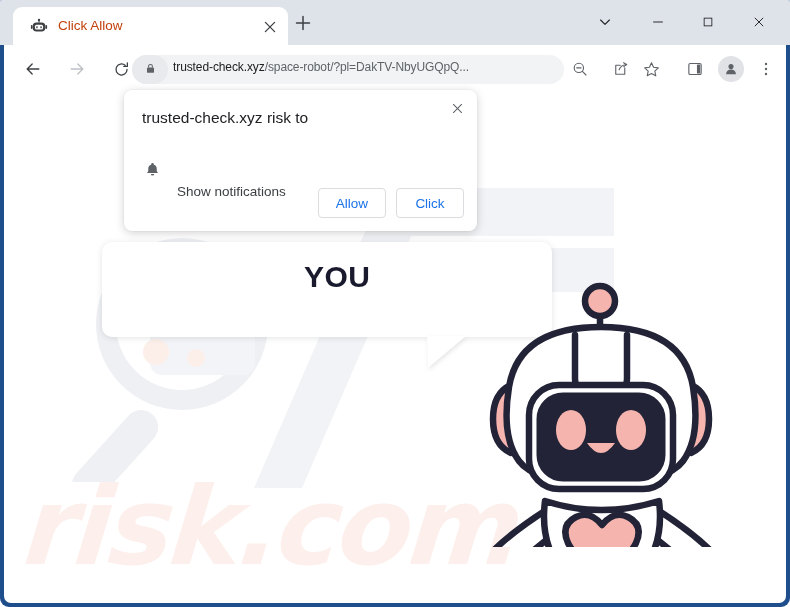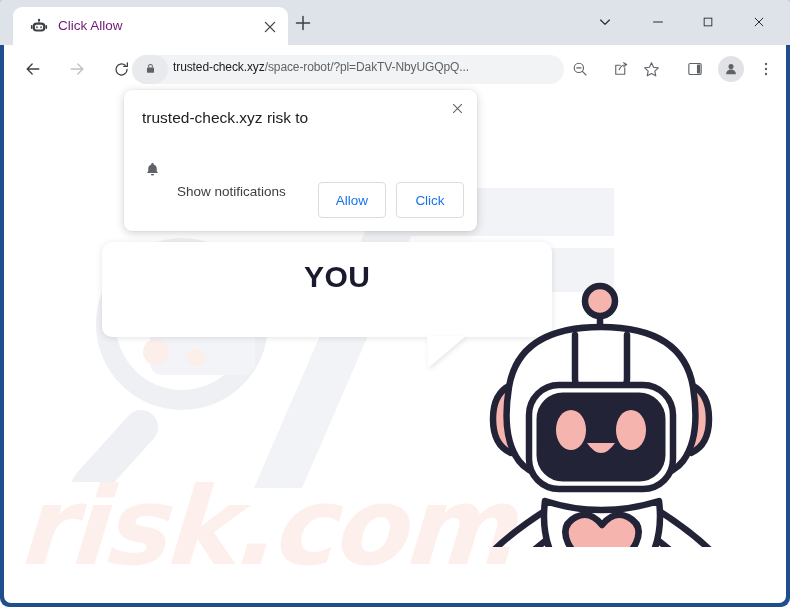--- a/index.html
+++ b/index.html
@@ -50,7 +50,7 @@
     position: absolute;
     left: 45px; top: 11px;
     font-size: 13.5px;
-    color: #701a75;
+    color: #c2410c;
     white-space: nowrap;
   }
   #tab-close {

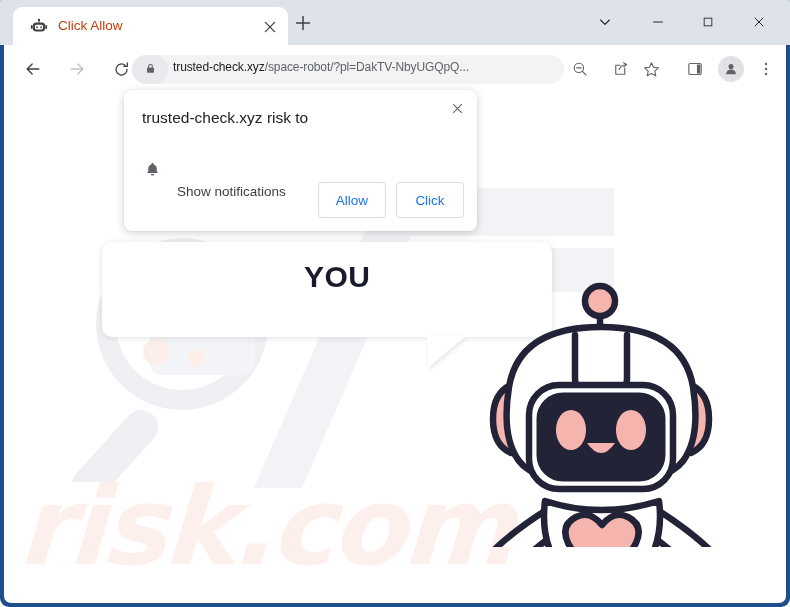--- a/index.html
+++ b/index.html
@@ -258,7 +258,7 @@
   }
   .dialog-btn {
     min-width: 68px;
-    height: 36px;
+    height: 30px;
     padding: 0 15px;
     border: 1px solid #dadce0;
     border-radius: 4px;

